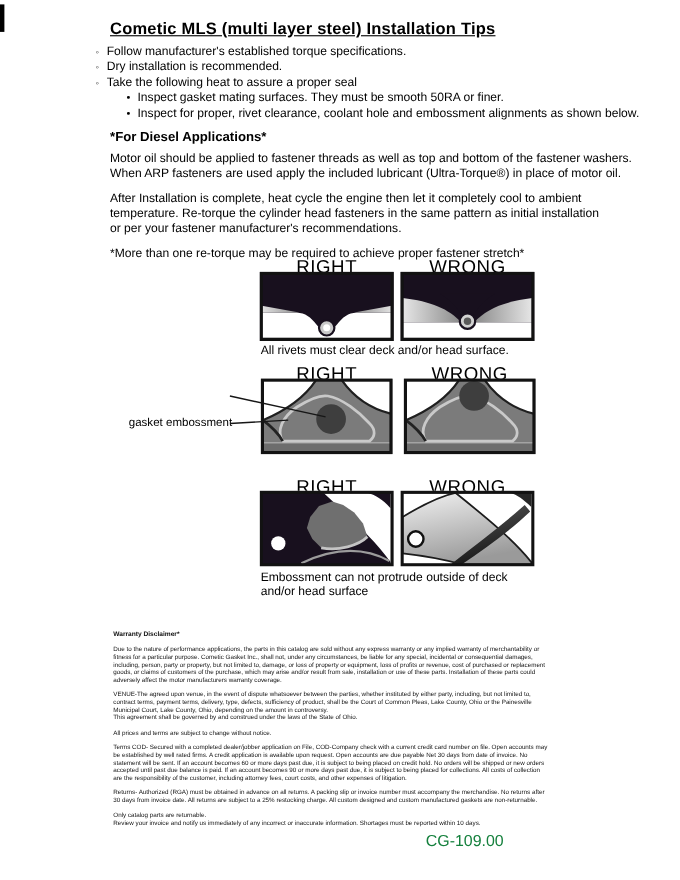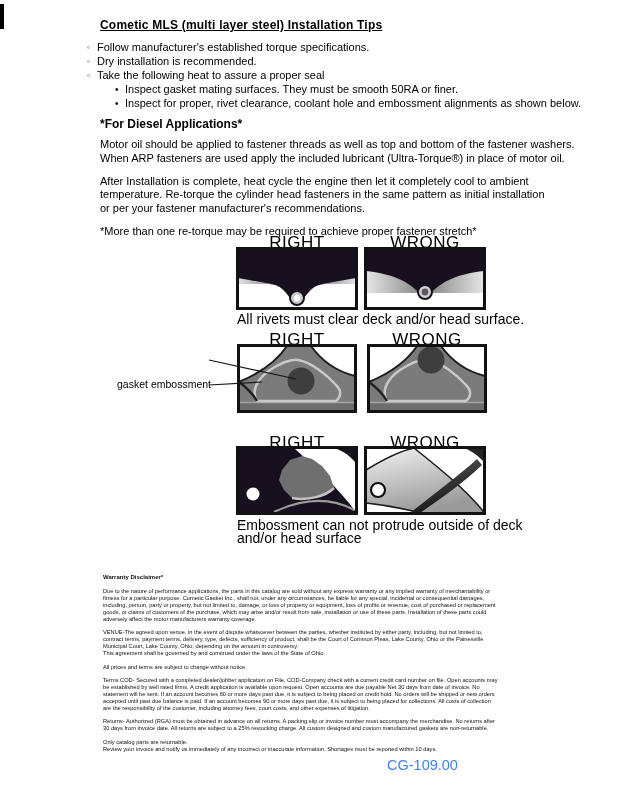--- a/index.html
+++ b/index.html
@@ -8,7 +8,7 @@
 
   .scan-mark { position:absolute; left:0; top:4px; width:4px; height:25px; background:#000; }
 
-  .title { position:absolute; left:100px; top:18px; font-size:12px; font-weight:bold;
+  .title { position:absolute; left:100px; top:18px; font-size:15px; font-weight:bold;
            text-decoration:underline; letter-spacing:0.2px; }
 
   .bullets { position:absolute; left:87px; top:41px; font-size:11px; width:520px; }

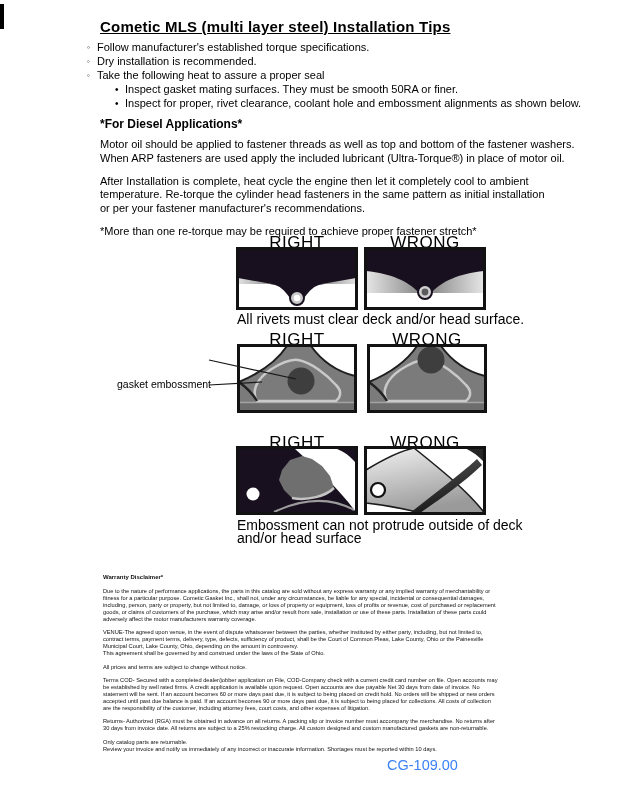--- a/index.html
+++ b/index.html
@@ -25,7 +25,7 @@
   .fig-label { position:absolute; font-size:17px; letter-spacing:0.5px; text-align:center; }
   .fig-box { position:absolute; }
   .fig-box svg { display:block; }
-  .fig-caption { position:absolute; font-size:14px; line-height:13px; white-space:pre-line; }
+  .fig-caption { position:absolute; font-size:11px; line-height:13px; white-space:pre-line; }
   .annot { position:absolute; font-size:10.5px; line-height:11.6px; text-align:right; white-space:pre-line; }
   .leader-lines { position:absolute; left:0; top:0; pointer-events:none; }
 

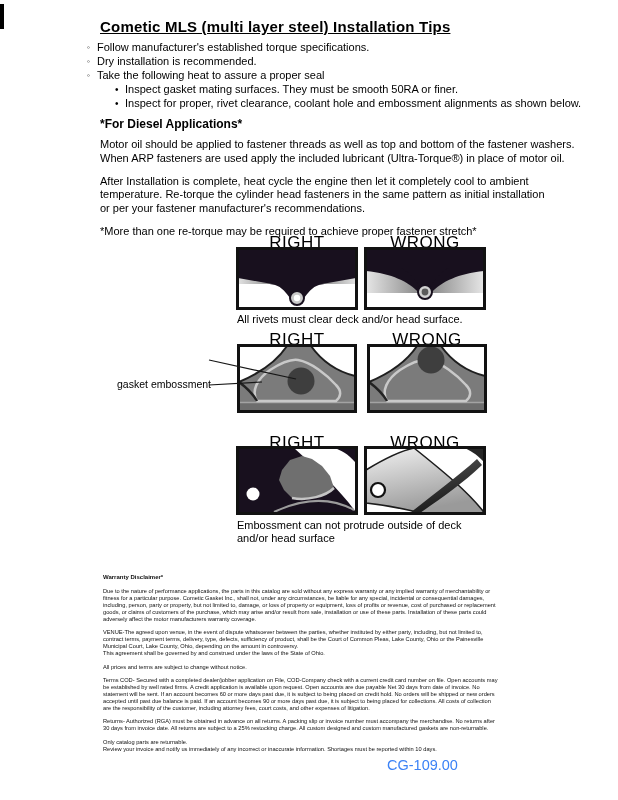--- a/index.html
+++ b/index.html
@@ -34,7 +34,7 @@
   .warranty-title { font-weight:bold; font-size:6px; margin:0 0 7px 0; }
   .warranty p { margin:0 0 6.5px 0; white-space:pre-line; }
 
-  .page-number { position:absolute; left:387px; top:757px; font-size:14.5px; color:#3b82f6; }
+  .page-number { position:absolute; left:387px; top:757px; font-size:14.5px; color:#15803d; }
 
   
   .dk { fill:var(--diagram-dark,#18101e); }

